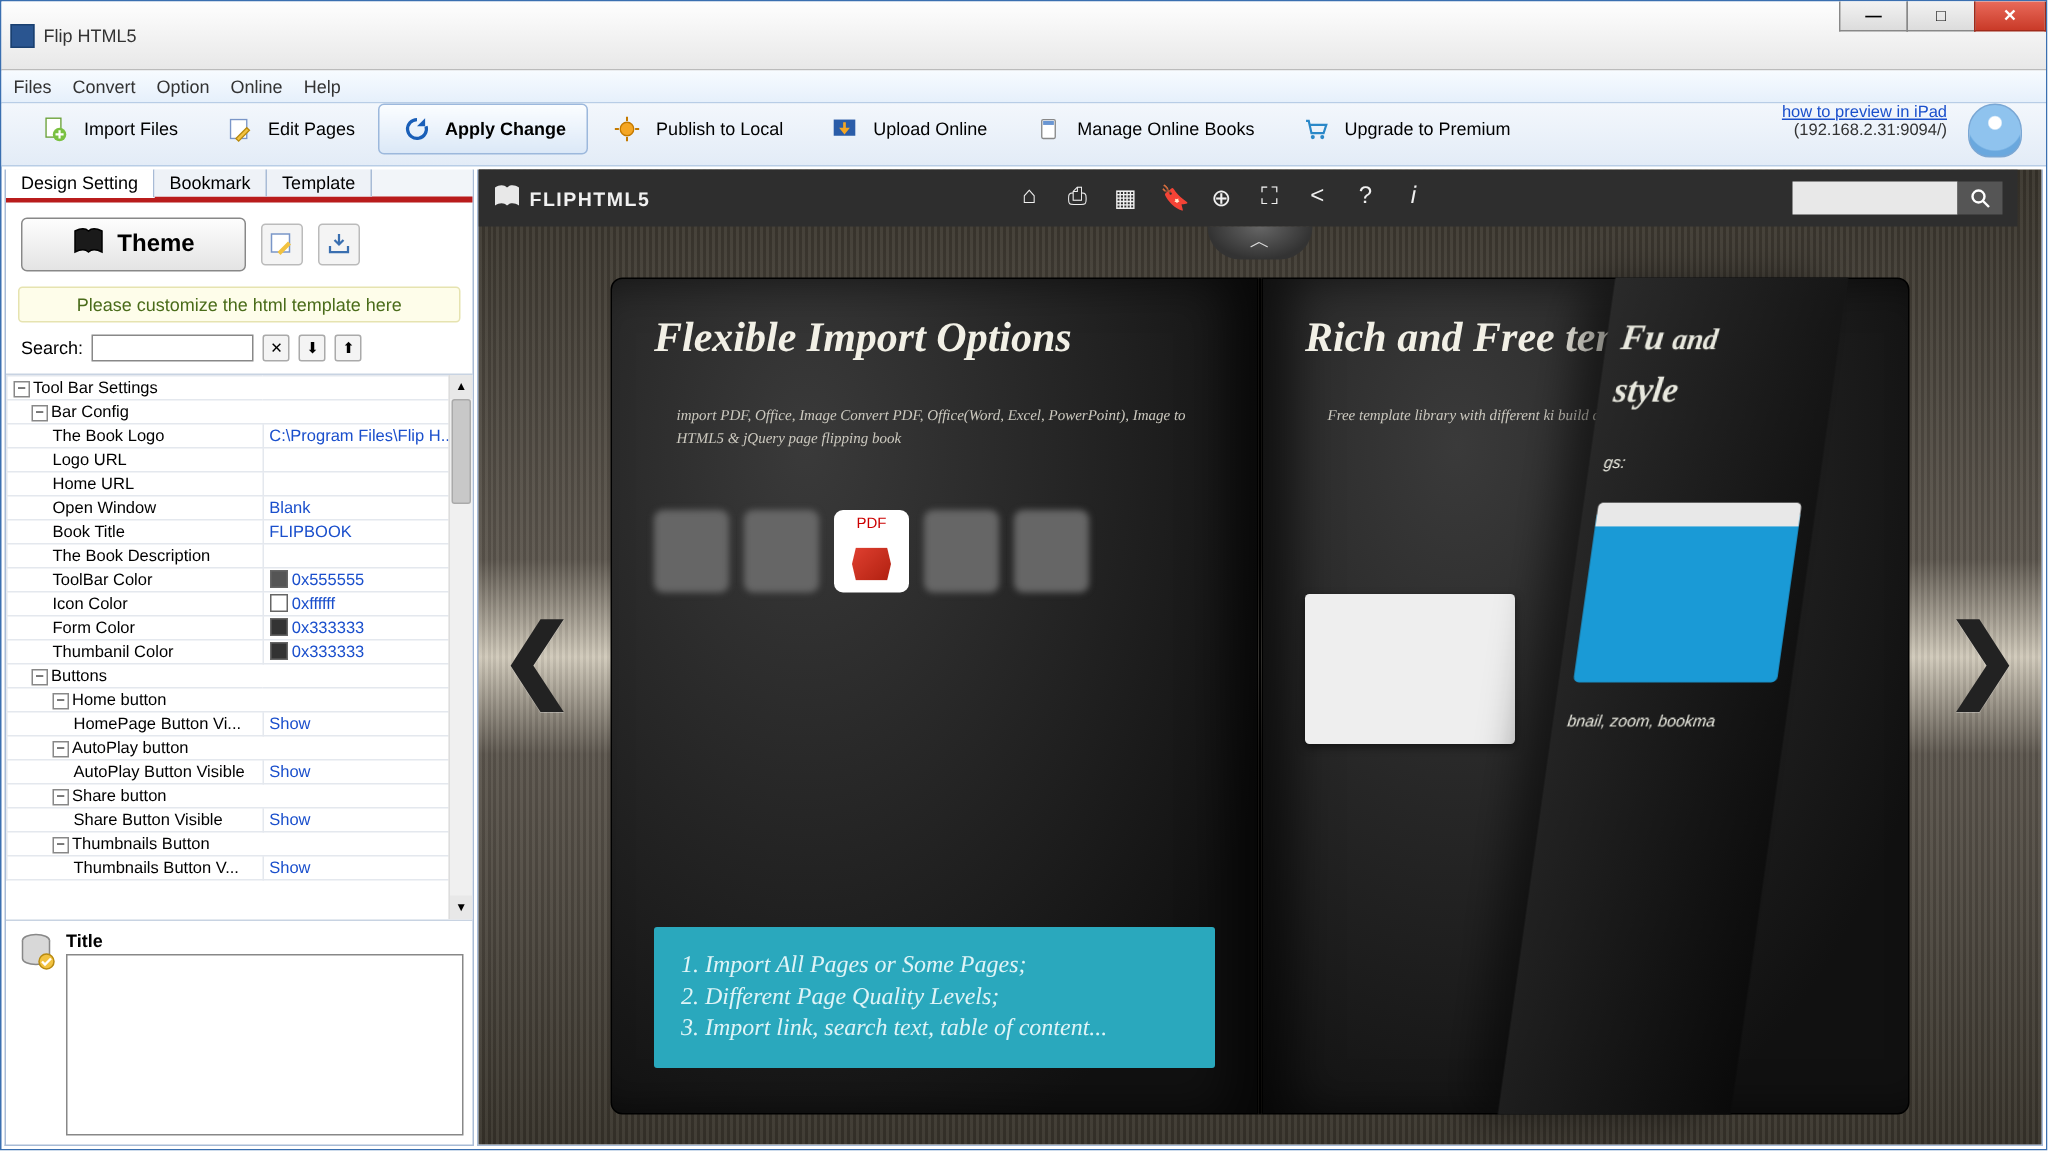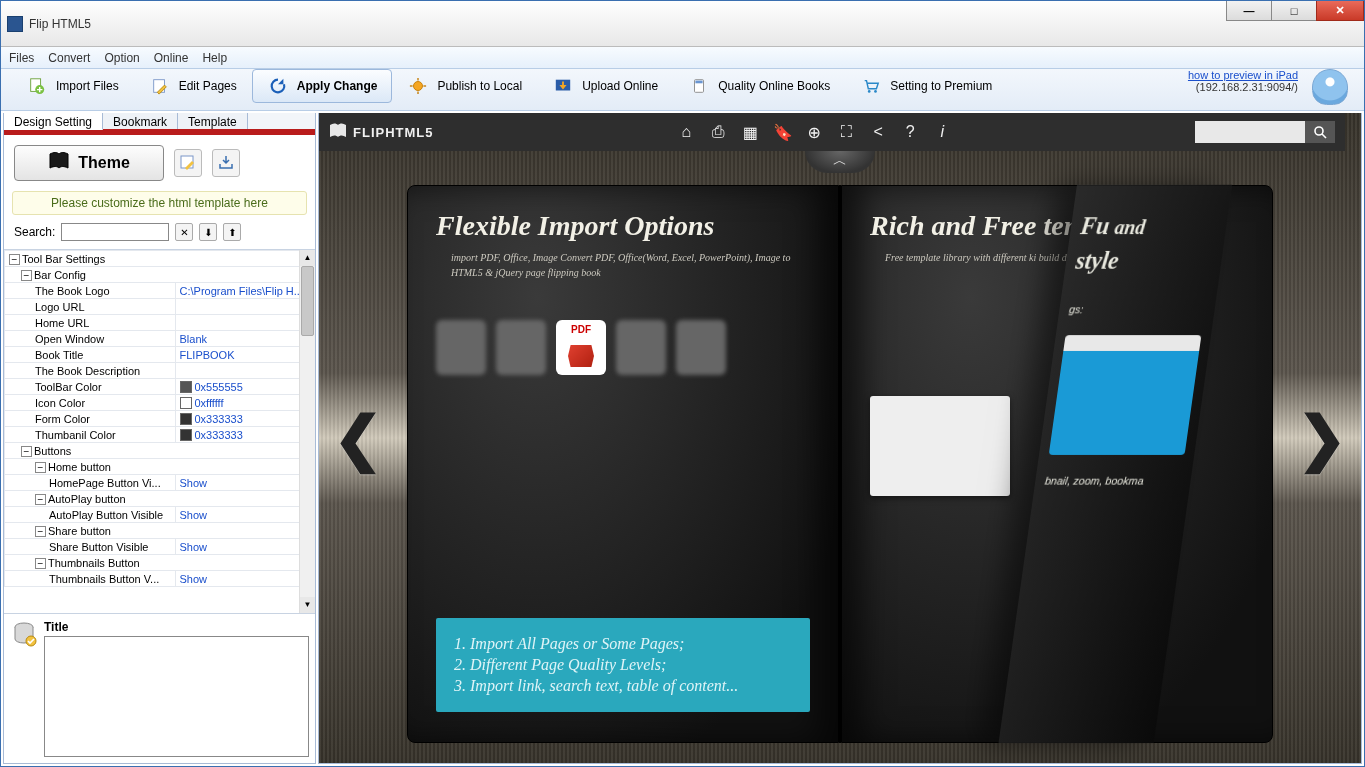--- a/index.html
+++ b/index.html
@@ -189,7 +189,7 @@
             <rect x="6" y="4" width="8" height="3" fill="#6a96d2"></rect>
           </svg>
       </span>
-      <span>Quality Online Books</span>
+      <span>Manage Online Books</span>
     </div>
     <div class="tbtn">
       <span class="tico">

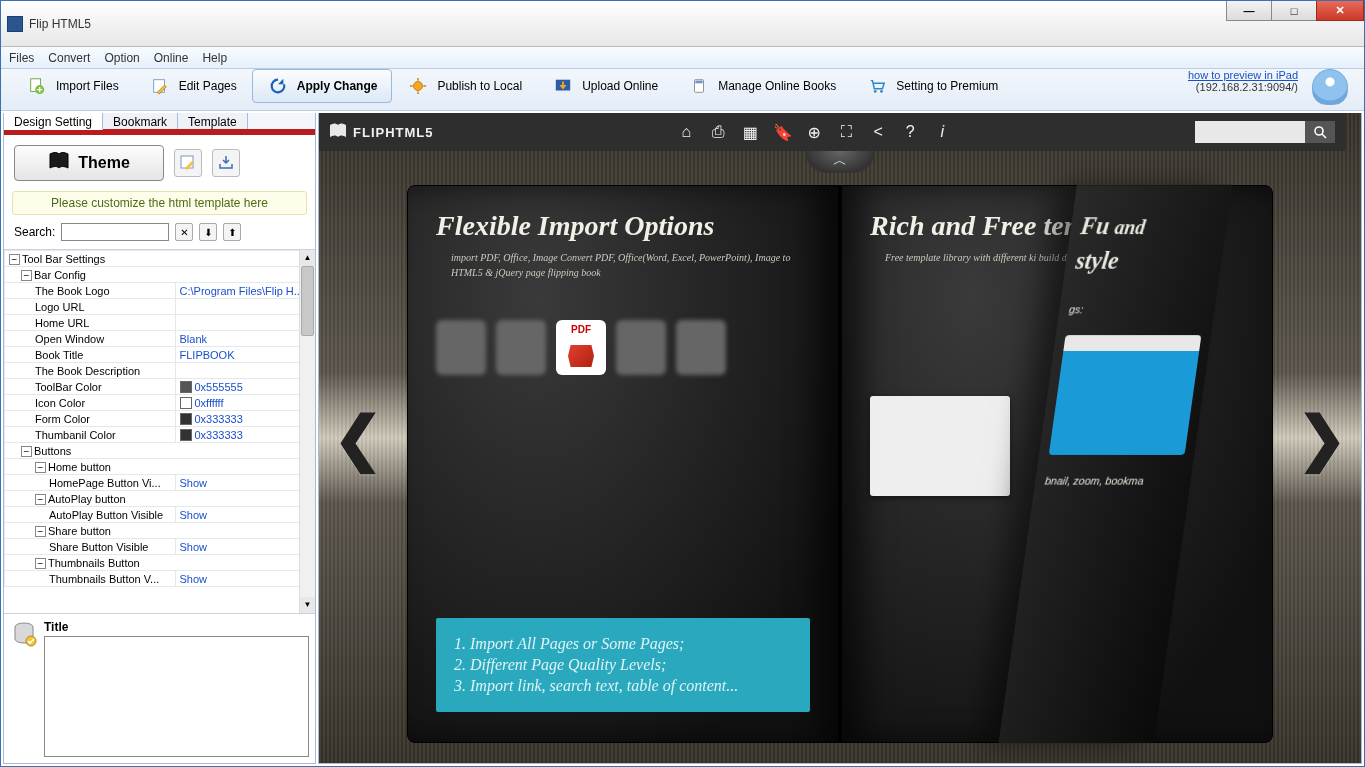--- a/index.html
+++ b/index.html
@@ -199,7 +199,7 @@
             <circle cx="15" cy="16" r="1.5" fill="#2a88c8"></circle>
           </svg>
       </span>
-      <span>Setting to Premium</span>
+      <span>Upgrade to Premium</span>
     </div>
     <div class="spacer"></div>
     <div class="right-info">

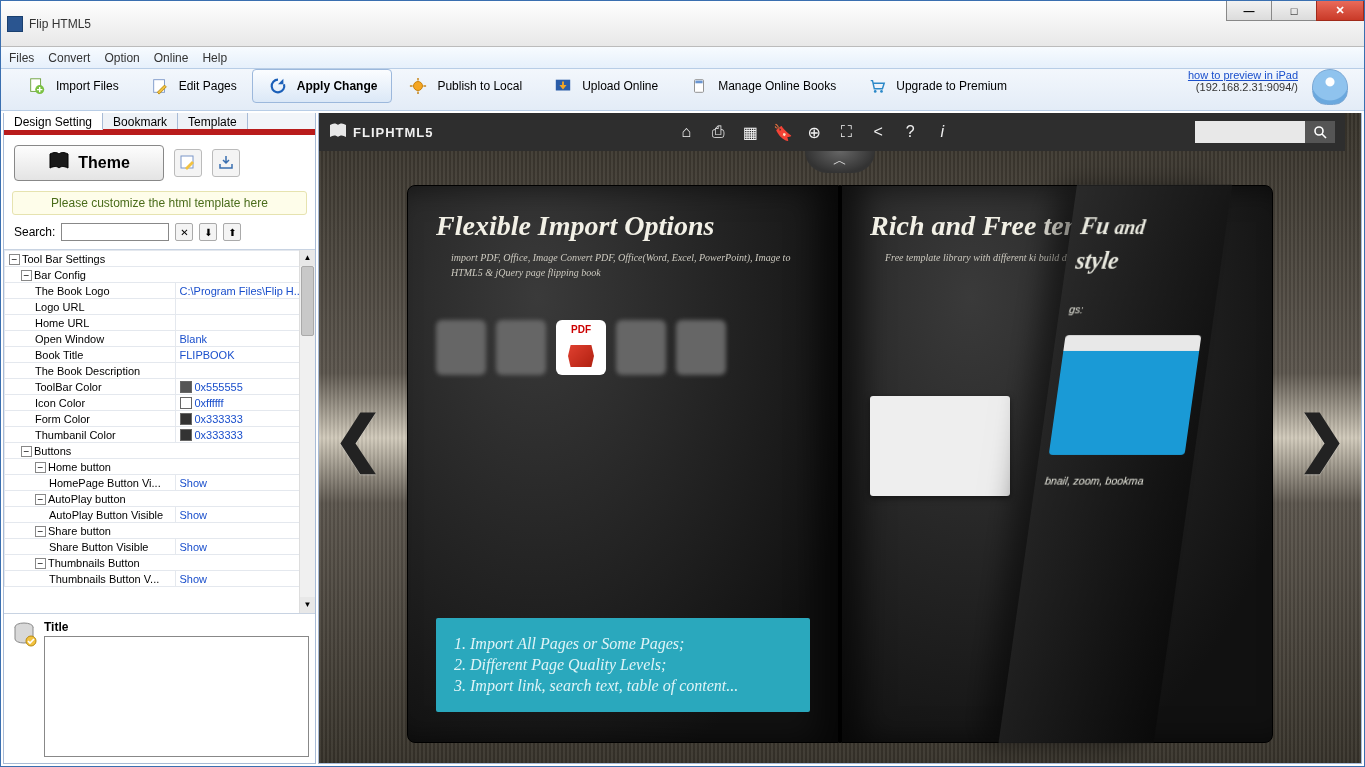--- a/index.html
+++ b/index.html
@@ -30,7 +30,7 @@
 .content { flex: 1; display: flex; min-height: 0; }
 
 .sidepanel { width: 313px; border: 1px solid #a8bbd6; border-top: none; display: flex; flex-direction: column; background: #fff; margin: 2px; }
-.tabstrip { display: flex; height: 22px; border-bottom: 6px solid #b91c1c; background: #f2f5f9;}
+.tabstrip { display: flex; height: 22px; border-bottom: 4px solid #b91c1c; background: #f2f5f9;}
 .tab { padding: 2px 10px; border-right: 1px solid #a8bbd6; background: #eef2f7; cursor:default;}
 .tab.active { background: #fff; border-bottom: 1px solid #fff; margin-bottom: -1px; }
 

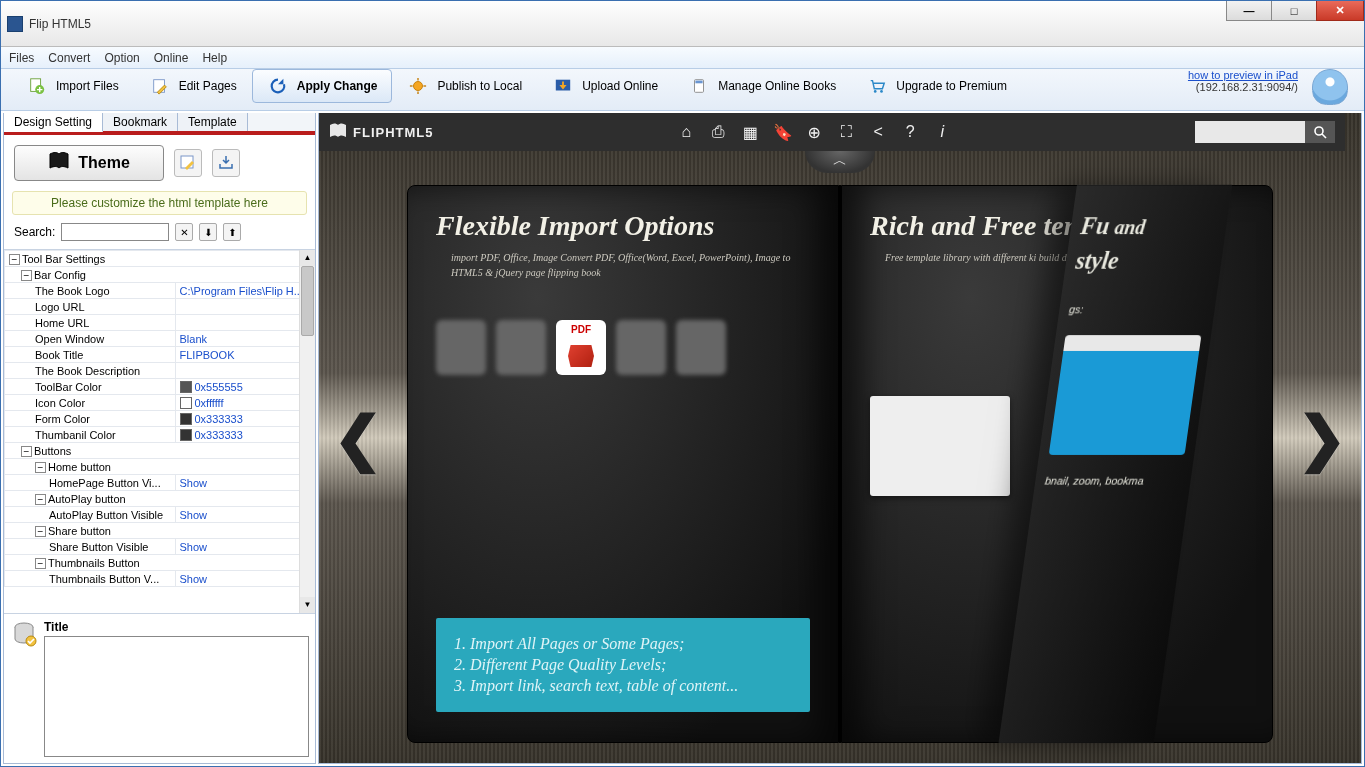--- a/index.html
+++ b/index.html
@@ -85,7 +85,7 @@
 .page.left { border-top-left-radius: 8px; border-bottom-left-radius:8px; box-shadow: inset -20px 0 30px rgba(0,0,0,.6);}
 .page.right { border-top-right-radius:8px; border-bottom-right-radius:8px; box-shadow: inset 20px 0 30px rgba(0,0,0,.6);}
 .spine { width:2px; background:#000;}
-.ptitle { font-family: Georgia, serif; font-style:italic; font-weight:bold; font-size:28px; margin:24px 28px 8px; color:#f2f0e6;}
+.ptitle { font-family: Georgia, serif; font-style:italic; font-weight:bold; font-size:28px; margin:24px 28px 28px; color:#f2f0e6;}
 .psub { font-family: Georgia, serif; font-style:italic; font-size:10px; margin:0 43px; color:#ccc9bf; line-height:1.5;}
 .iconrow { display:flex; gap:10px; margin:40px 28px; }
 .docico { width:50px; height:55px; border-radius:6px; background:#666; filter:blur(2px); display:flex; align-items:center; justify-content:center;}

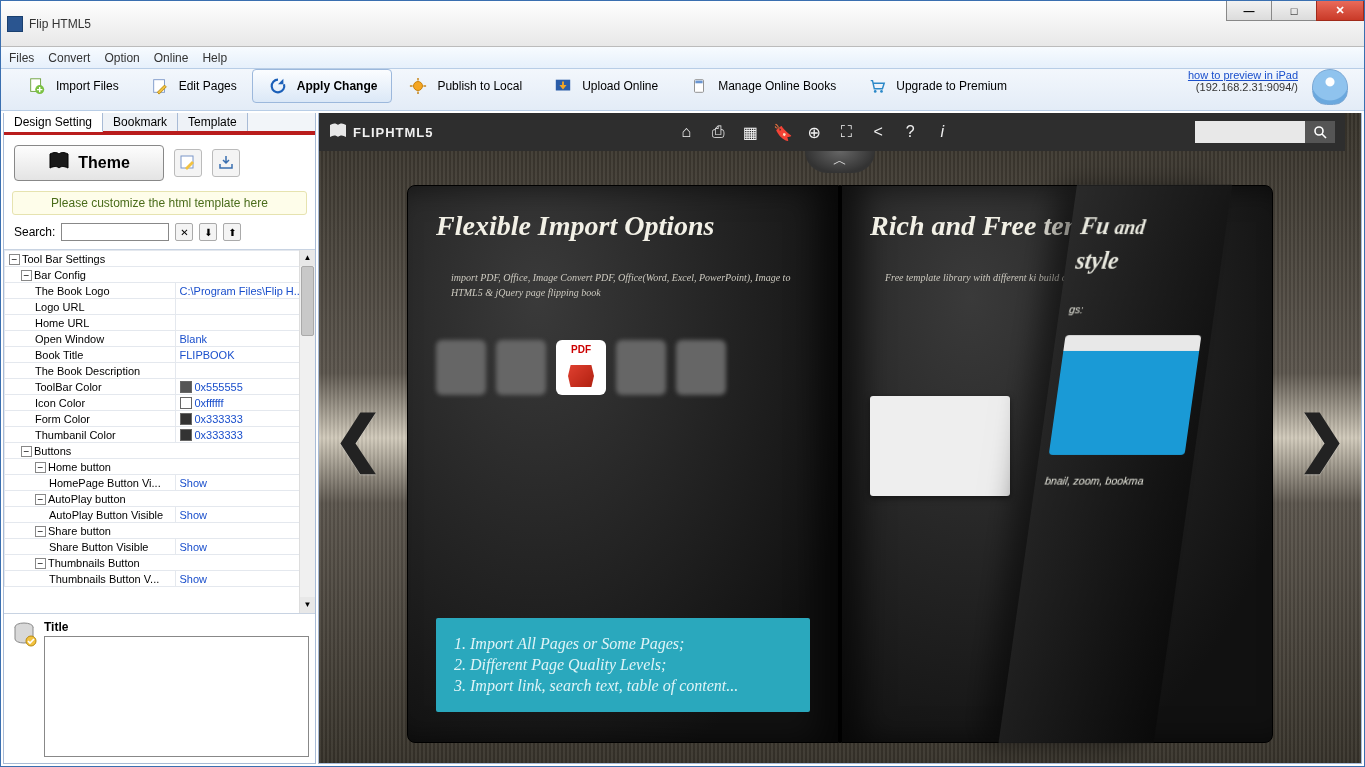--- a/index.html
+++ b/index.html
@@ -89,7 +89,7 @@
 .psub { font-family: Georgia, serif; font-style:italic; font-size:10px; margin:0 43px; color:#ccc9bf; line-height:1.5;}
 .iconrow { display:flex; gap:10px; margin:40px 28px; }
 .docico { width:50px; height:55px; border-radius:6px; background:#666; filter:blur(2px); display:flex; align-items:center; justify-content:center;}
-.docico.pdf { background:#fff; filter:none; font-weight:bold; color:#c00; font-size:10px; position:relative;}
+.docico.pdf { background:#fff; filter:none; font-weight:normal; color:#c00; font-size:10px; position:relative;}
 .docico.pdf::after{content:""; position:absolute; bottom:8px; left:12px; width:26px; height:22px; background:linear-gradient(135deg,#e04030,#b02010); clip-path:polygon(10% 0,90% 0,100% 50%,90% 100%,10% 100%,0 50%);}
 .bluebox { position:absolute; left:28px; right:28px; bottom:30px; background:#2aa8bd; color:#dff4f7; padding:14px 18px; font-style:italic; font-family:Georgia,serif; font-size:16px; border-radius:2px;}
 .bluebox div{margin:3px 0;}

